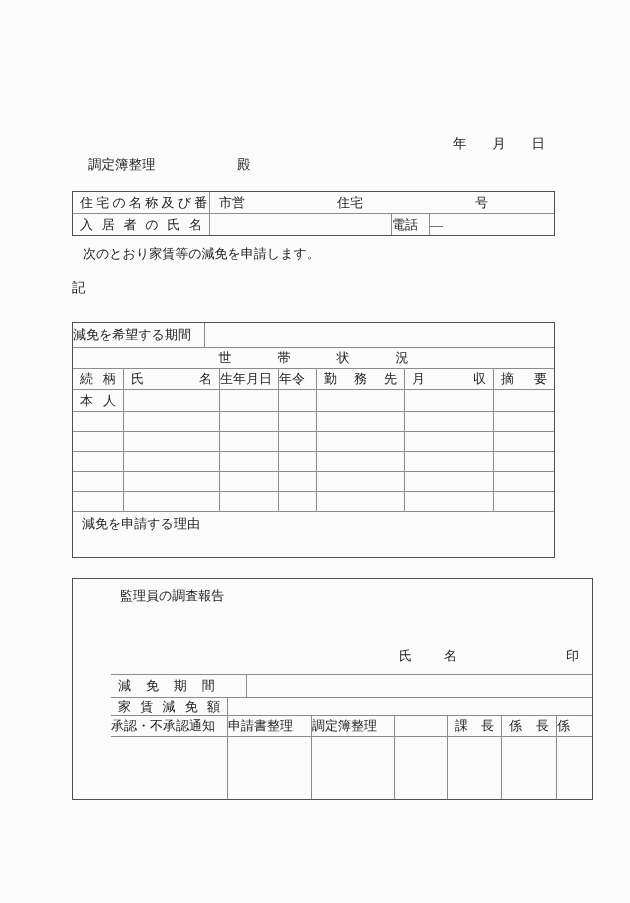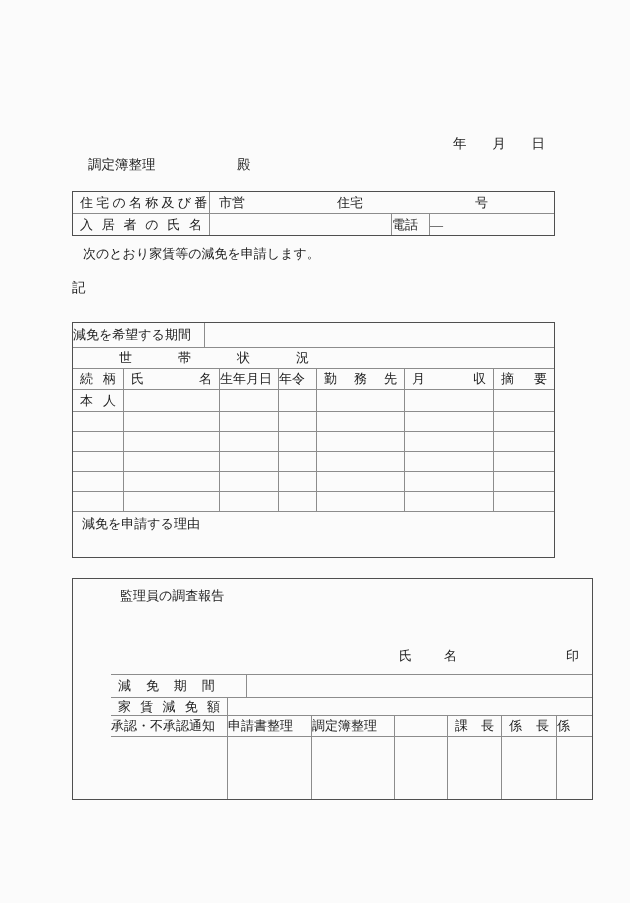--- a/index.html
+++ b/index.html
@@ -19,7 +19,7 @@
   .lft{text-align:left;padding-left:9px;}
   .rel{position:relative;}
   .title{font-size:14.5px;letter-spacing:2px;padding-left:2px;text-align:center;}
-  .status-title{letter-spacing:46px;padding-left:46px;text-align:left;}
+  .status-title{letter-spacing:46px;padding-left:46px;text-align:center;}
 </style>
 </head>
 <body>

